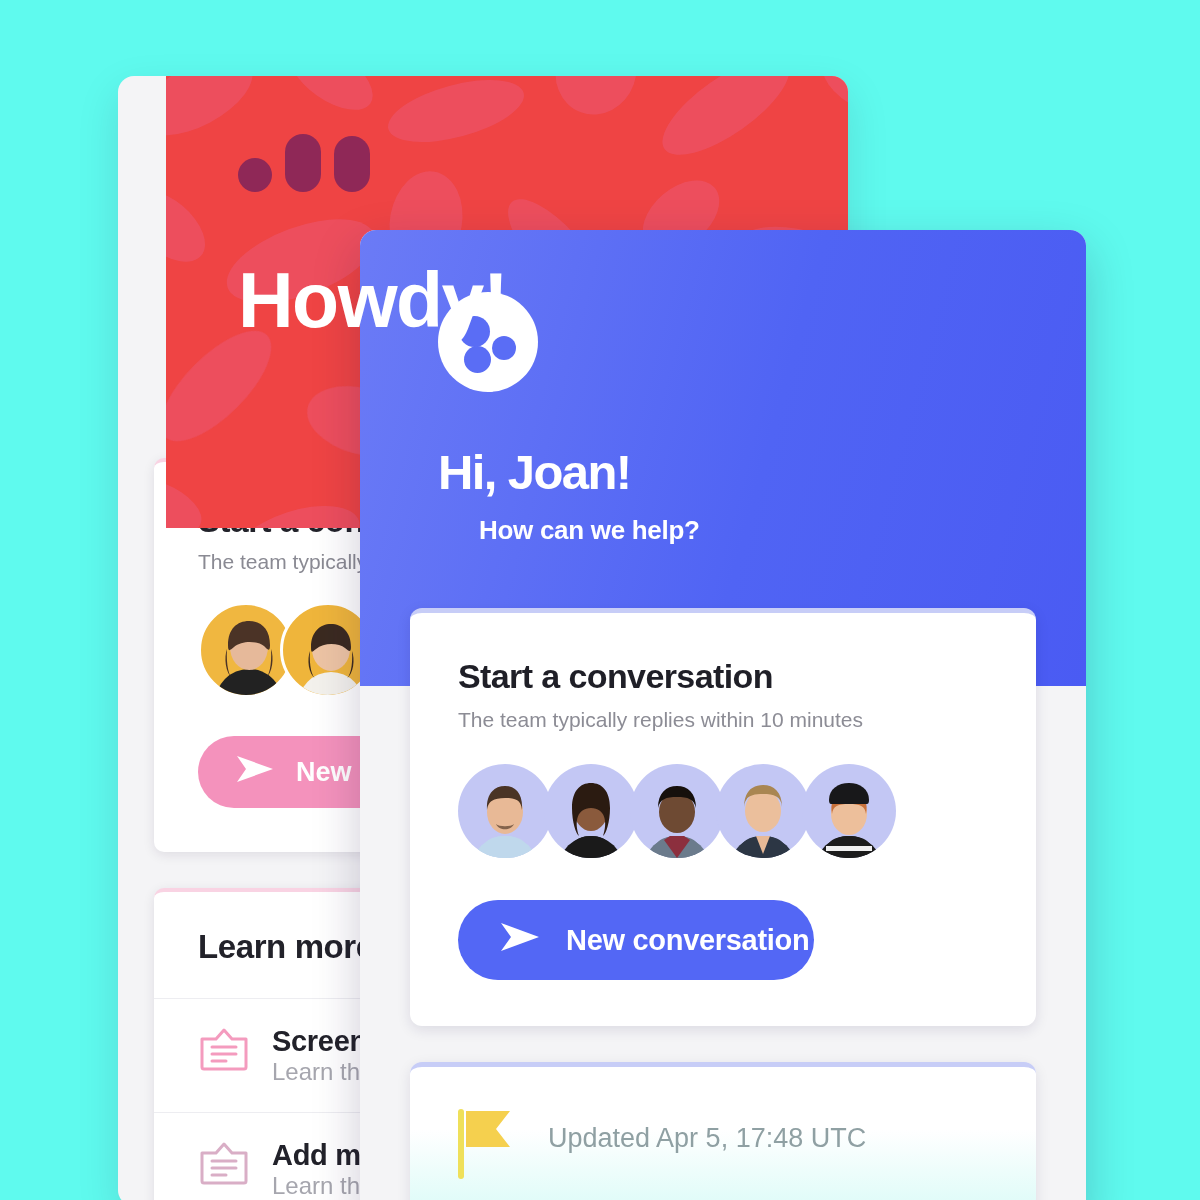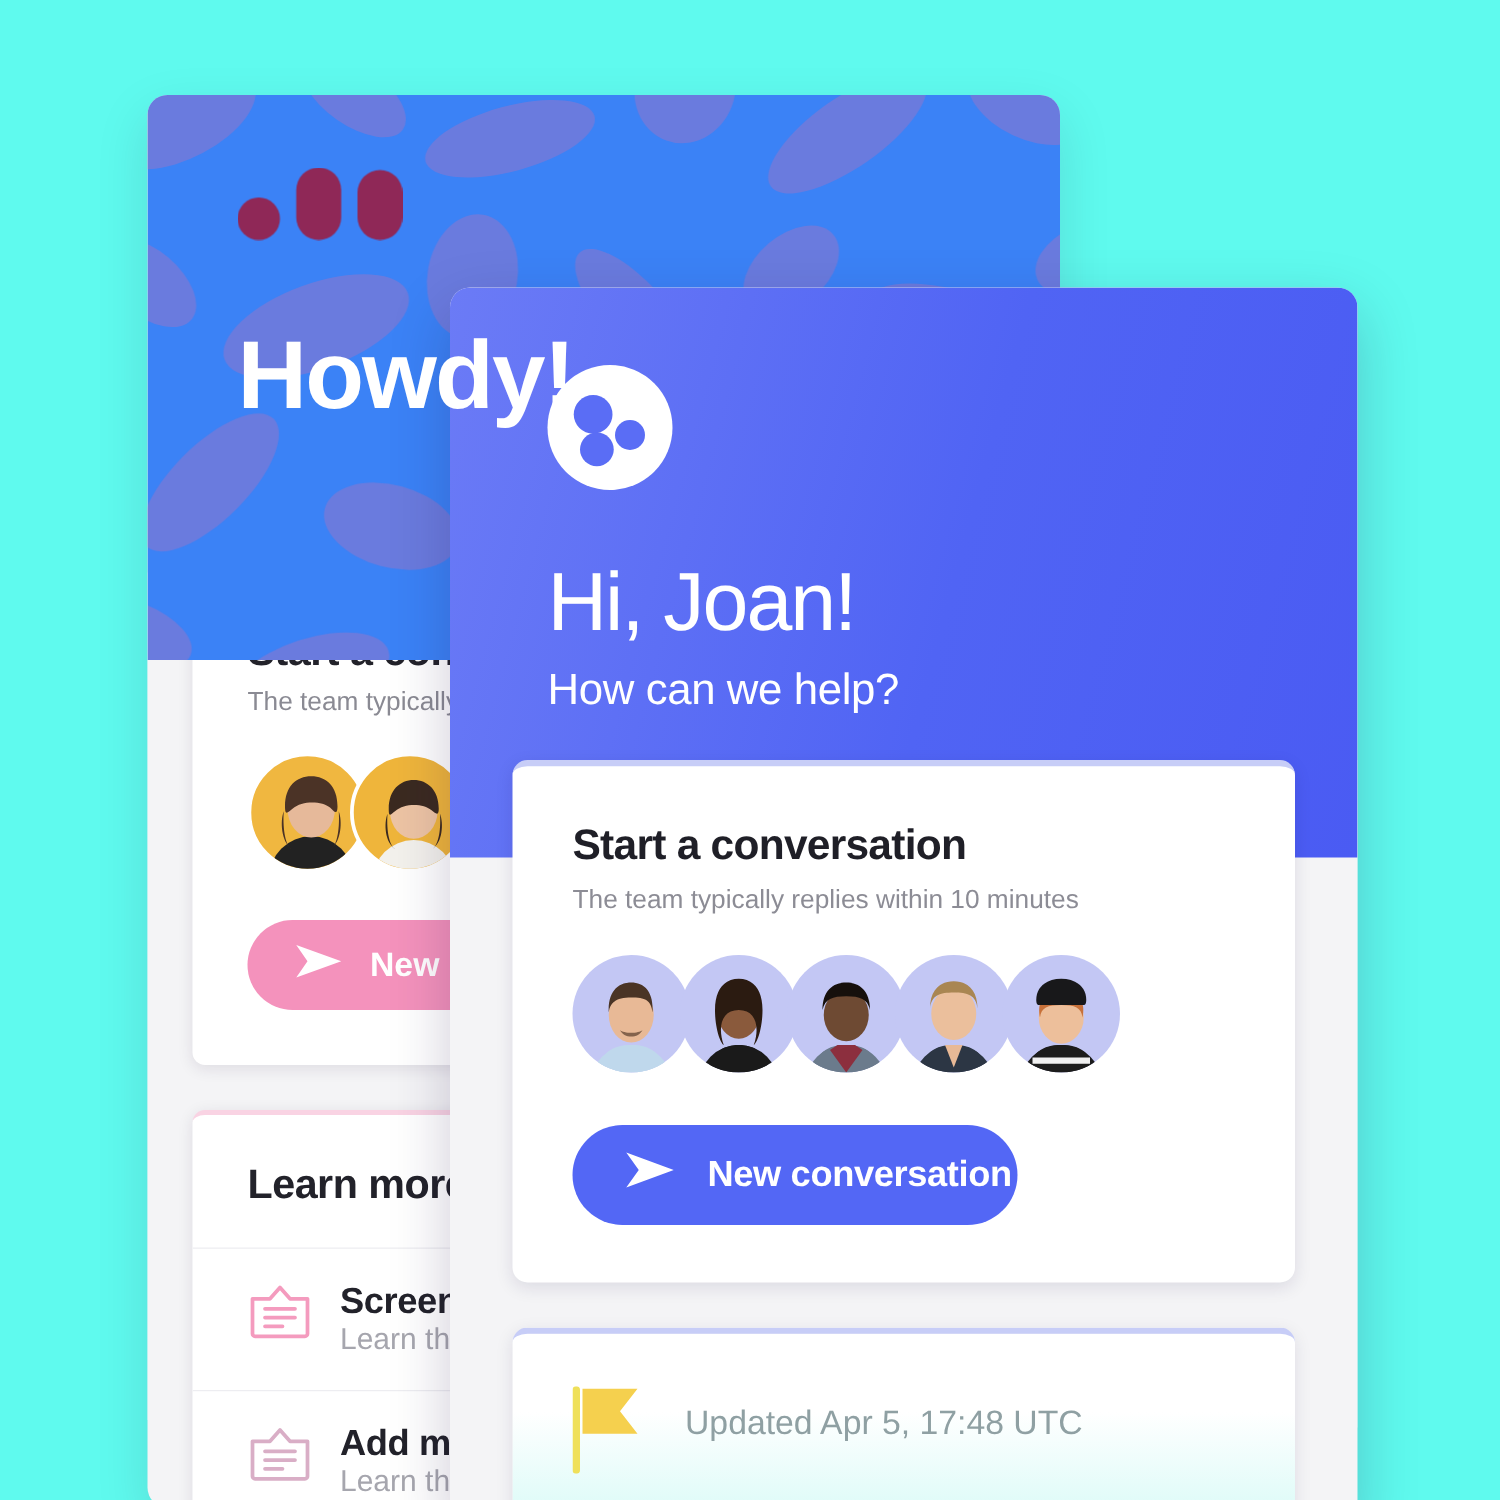--- a/index.html
+++ b/index.html
@@ -38,9 +38,10 @@
   .pink-header {
     position: relative;
     height: 452px;
-    background: #3b82f6;
+    background: #ef4444;
     overflow: hidden;
     padding: 58px 72px 0 72px;
+    margin-left: 48px;
   }
 
   

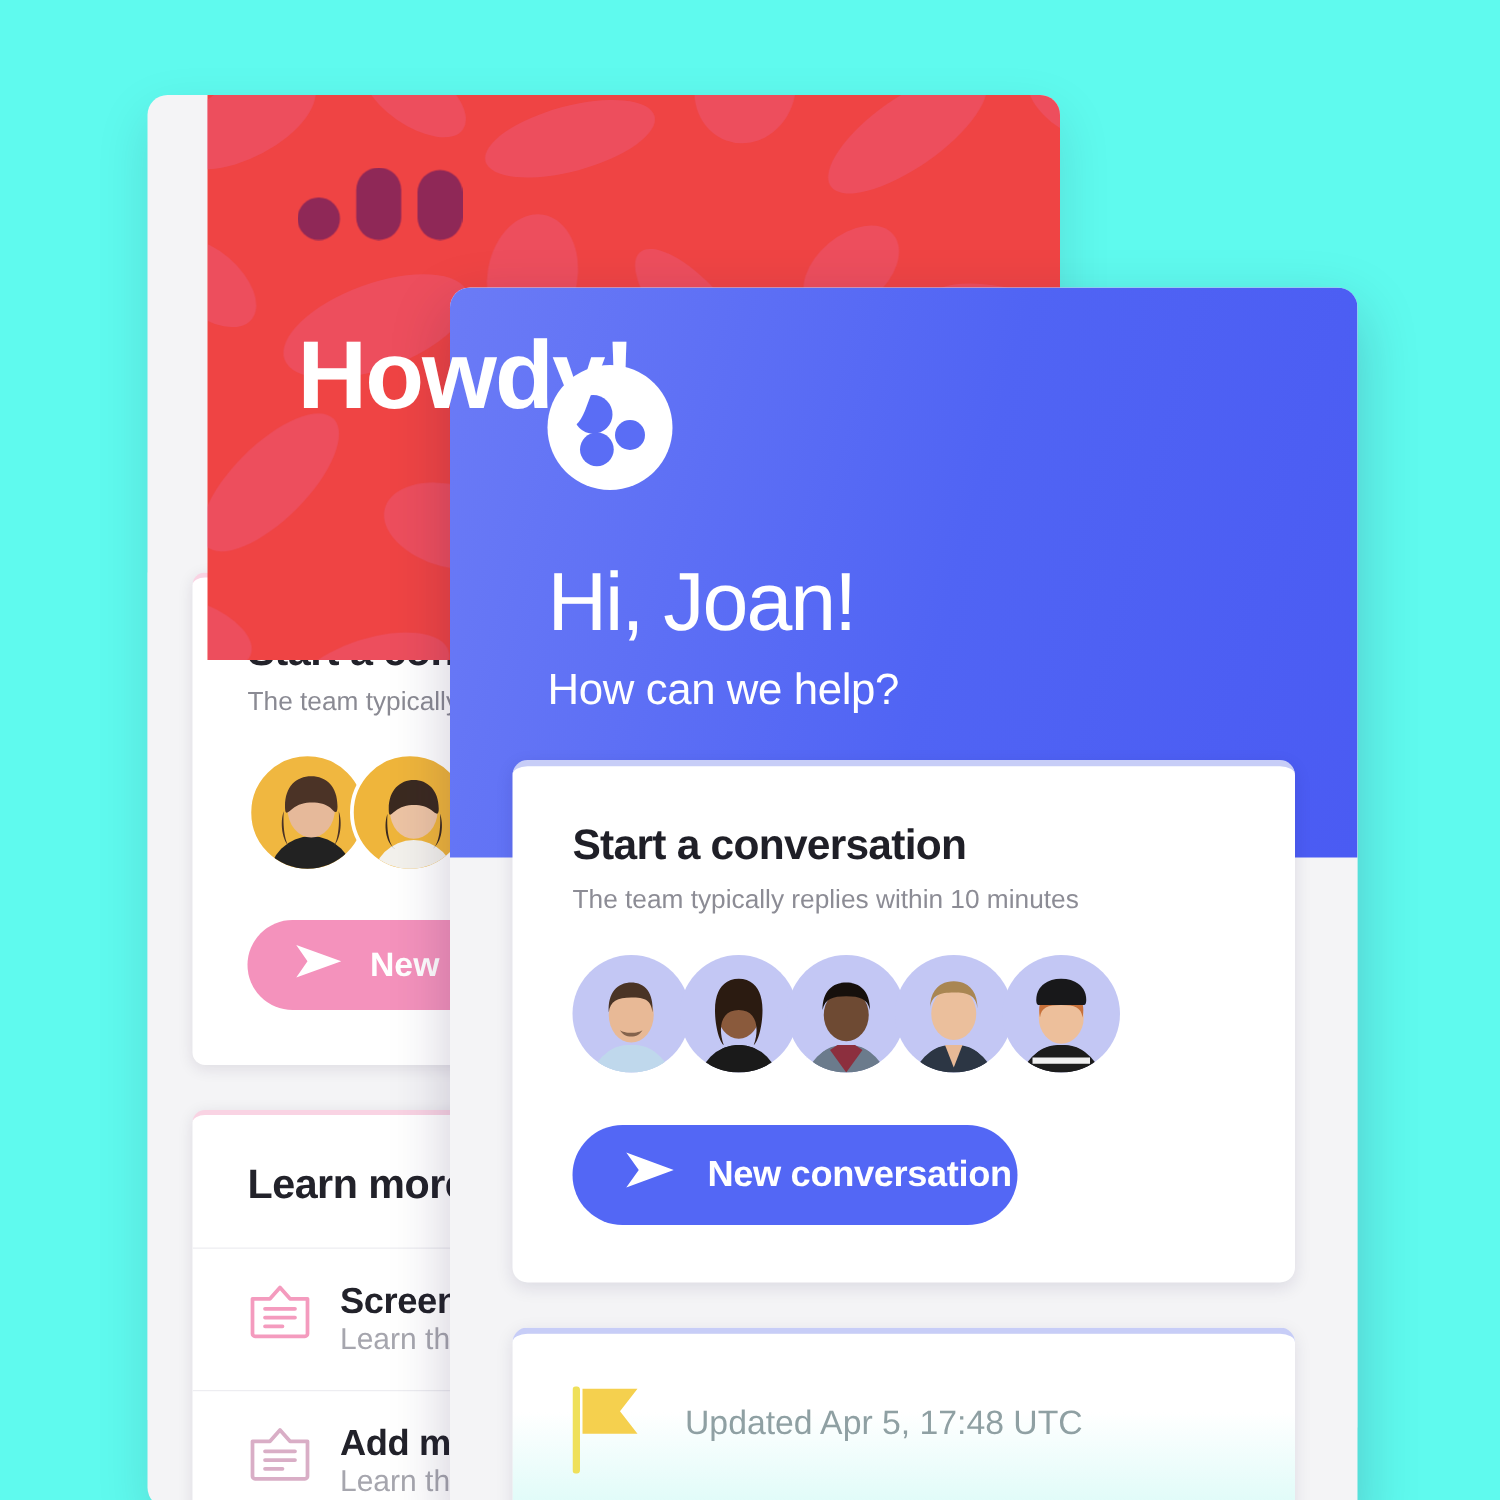--- a/index.html
+++ b/index.html
@@ -219,8 +219,8 @@
   .blue-title {
     margin-top: 56px;
     color: #ffffff;
-    font-size: 66px;
-    font-weight: 400;
+    font-size: 49px;
+    font-weight: 700;
     letter-spacing: -1.6px;
     line-height: 1;
     white-space: nowrap;

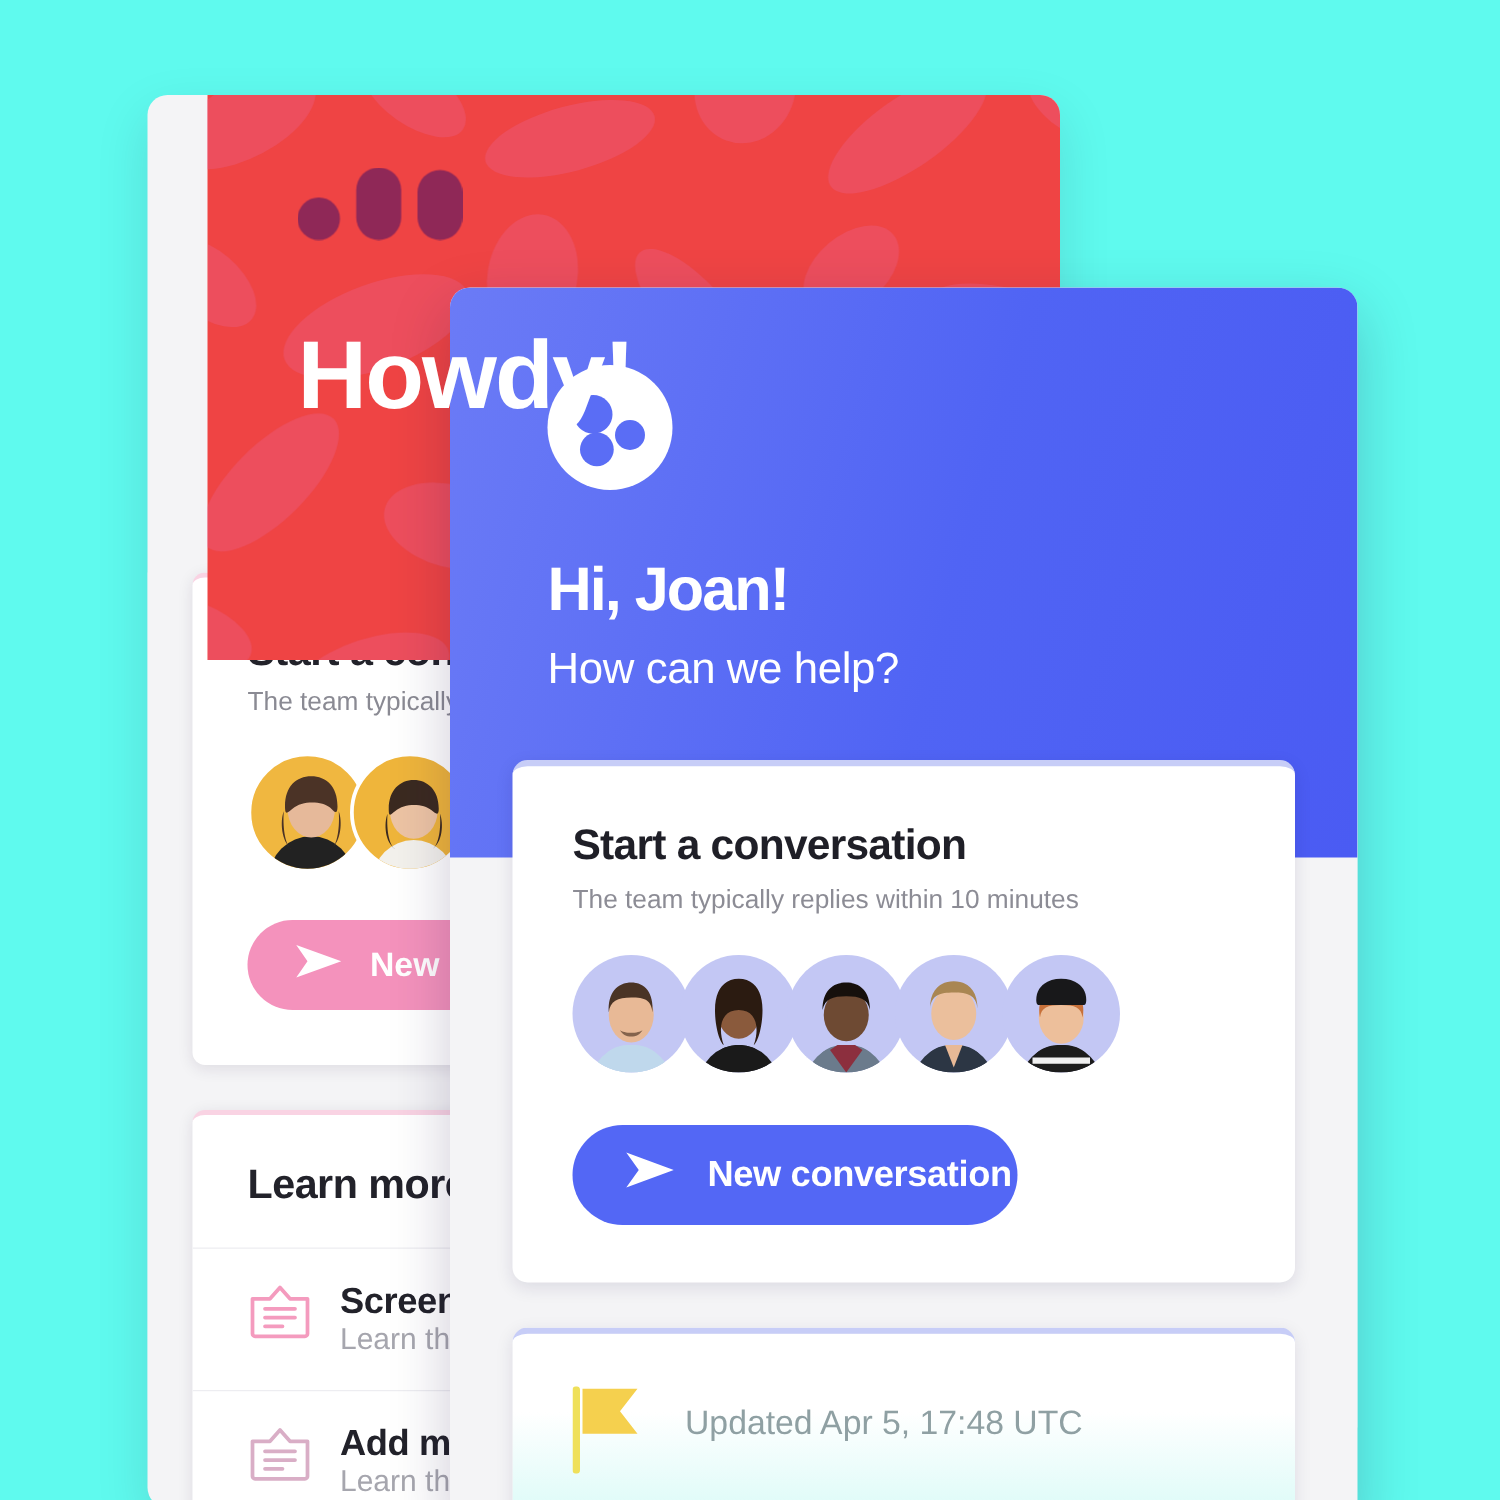--- a/index.html
+++ b/index.html
@@ -228,10 +228,11 @@
   .blue-sub {
     margin-top: 18px;
     color: #ffffff;
-    font-size: 35px;
-    font-weight: 400;
+    font-size: 26px;
+    font-weight: 700;
     letter-spacing: -.3px;
     white-space: nowrap;
+    margin-left: 41px;
   }
 
   .blue-body {

